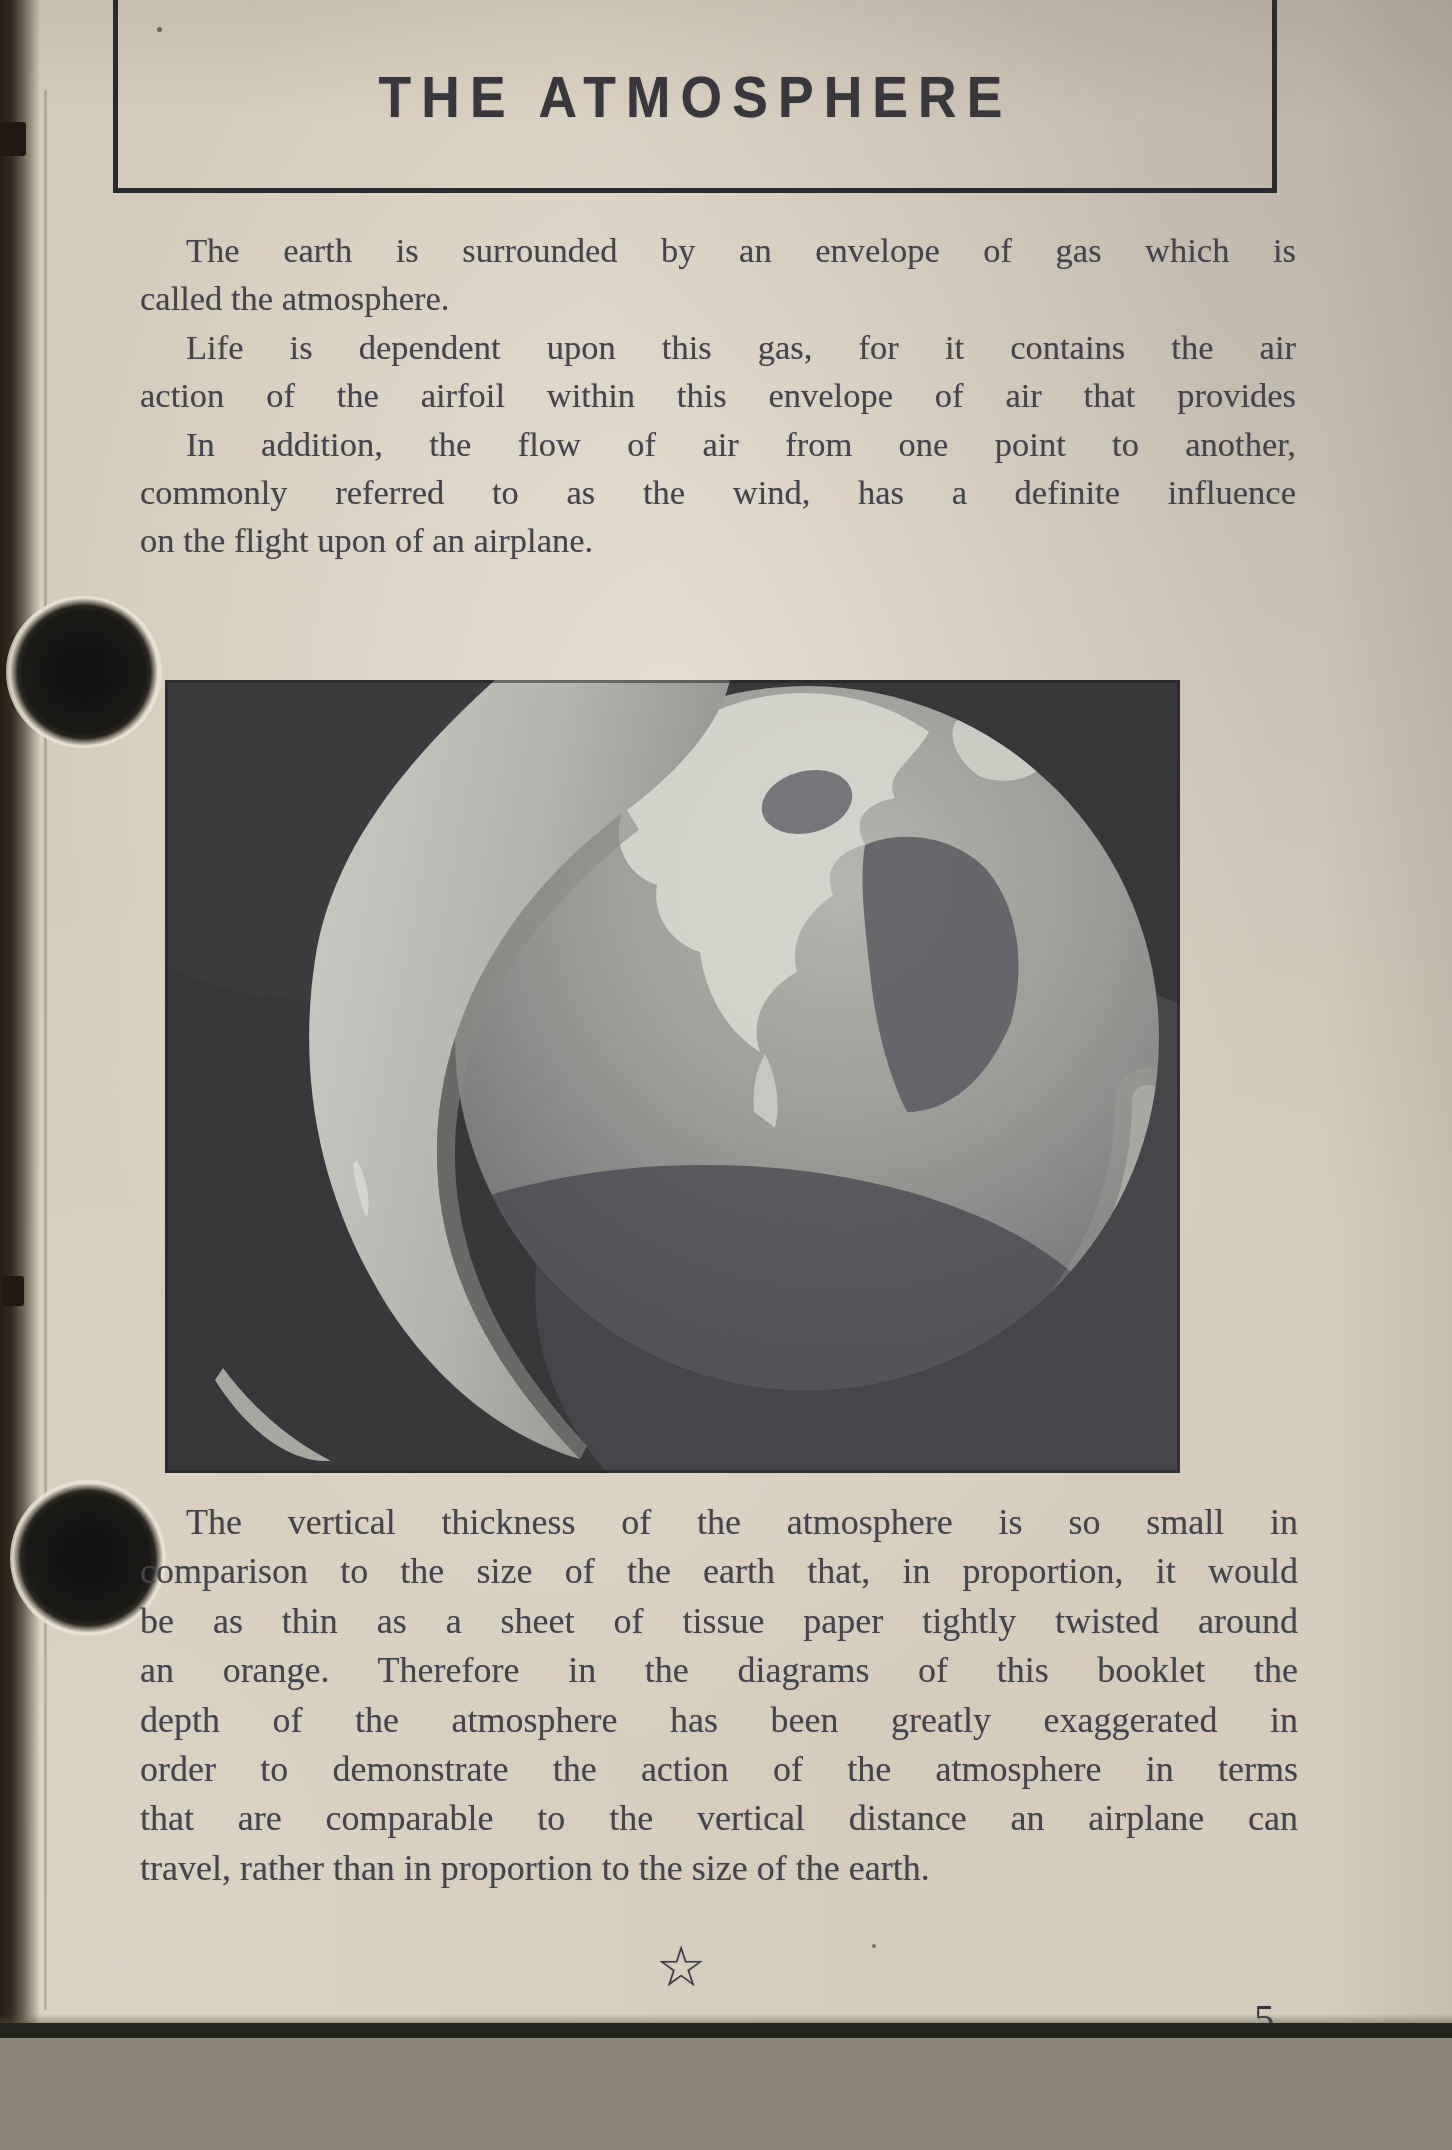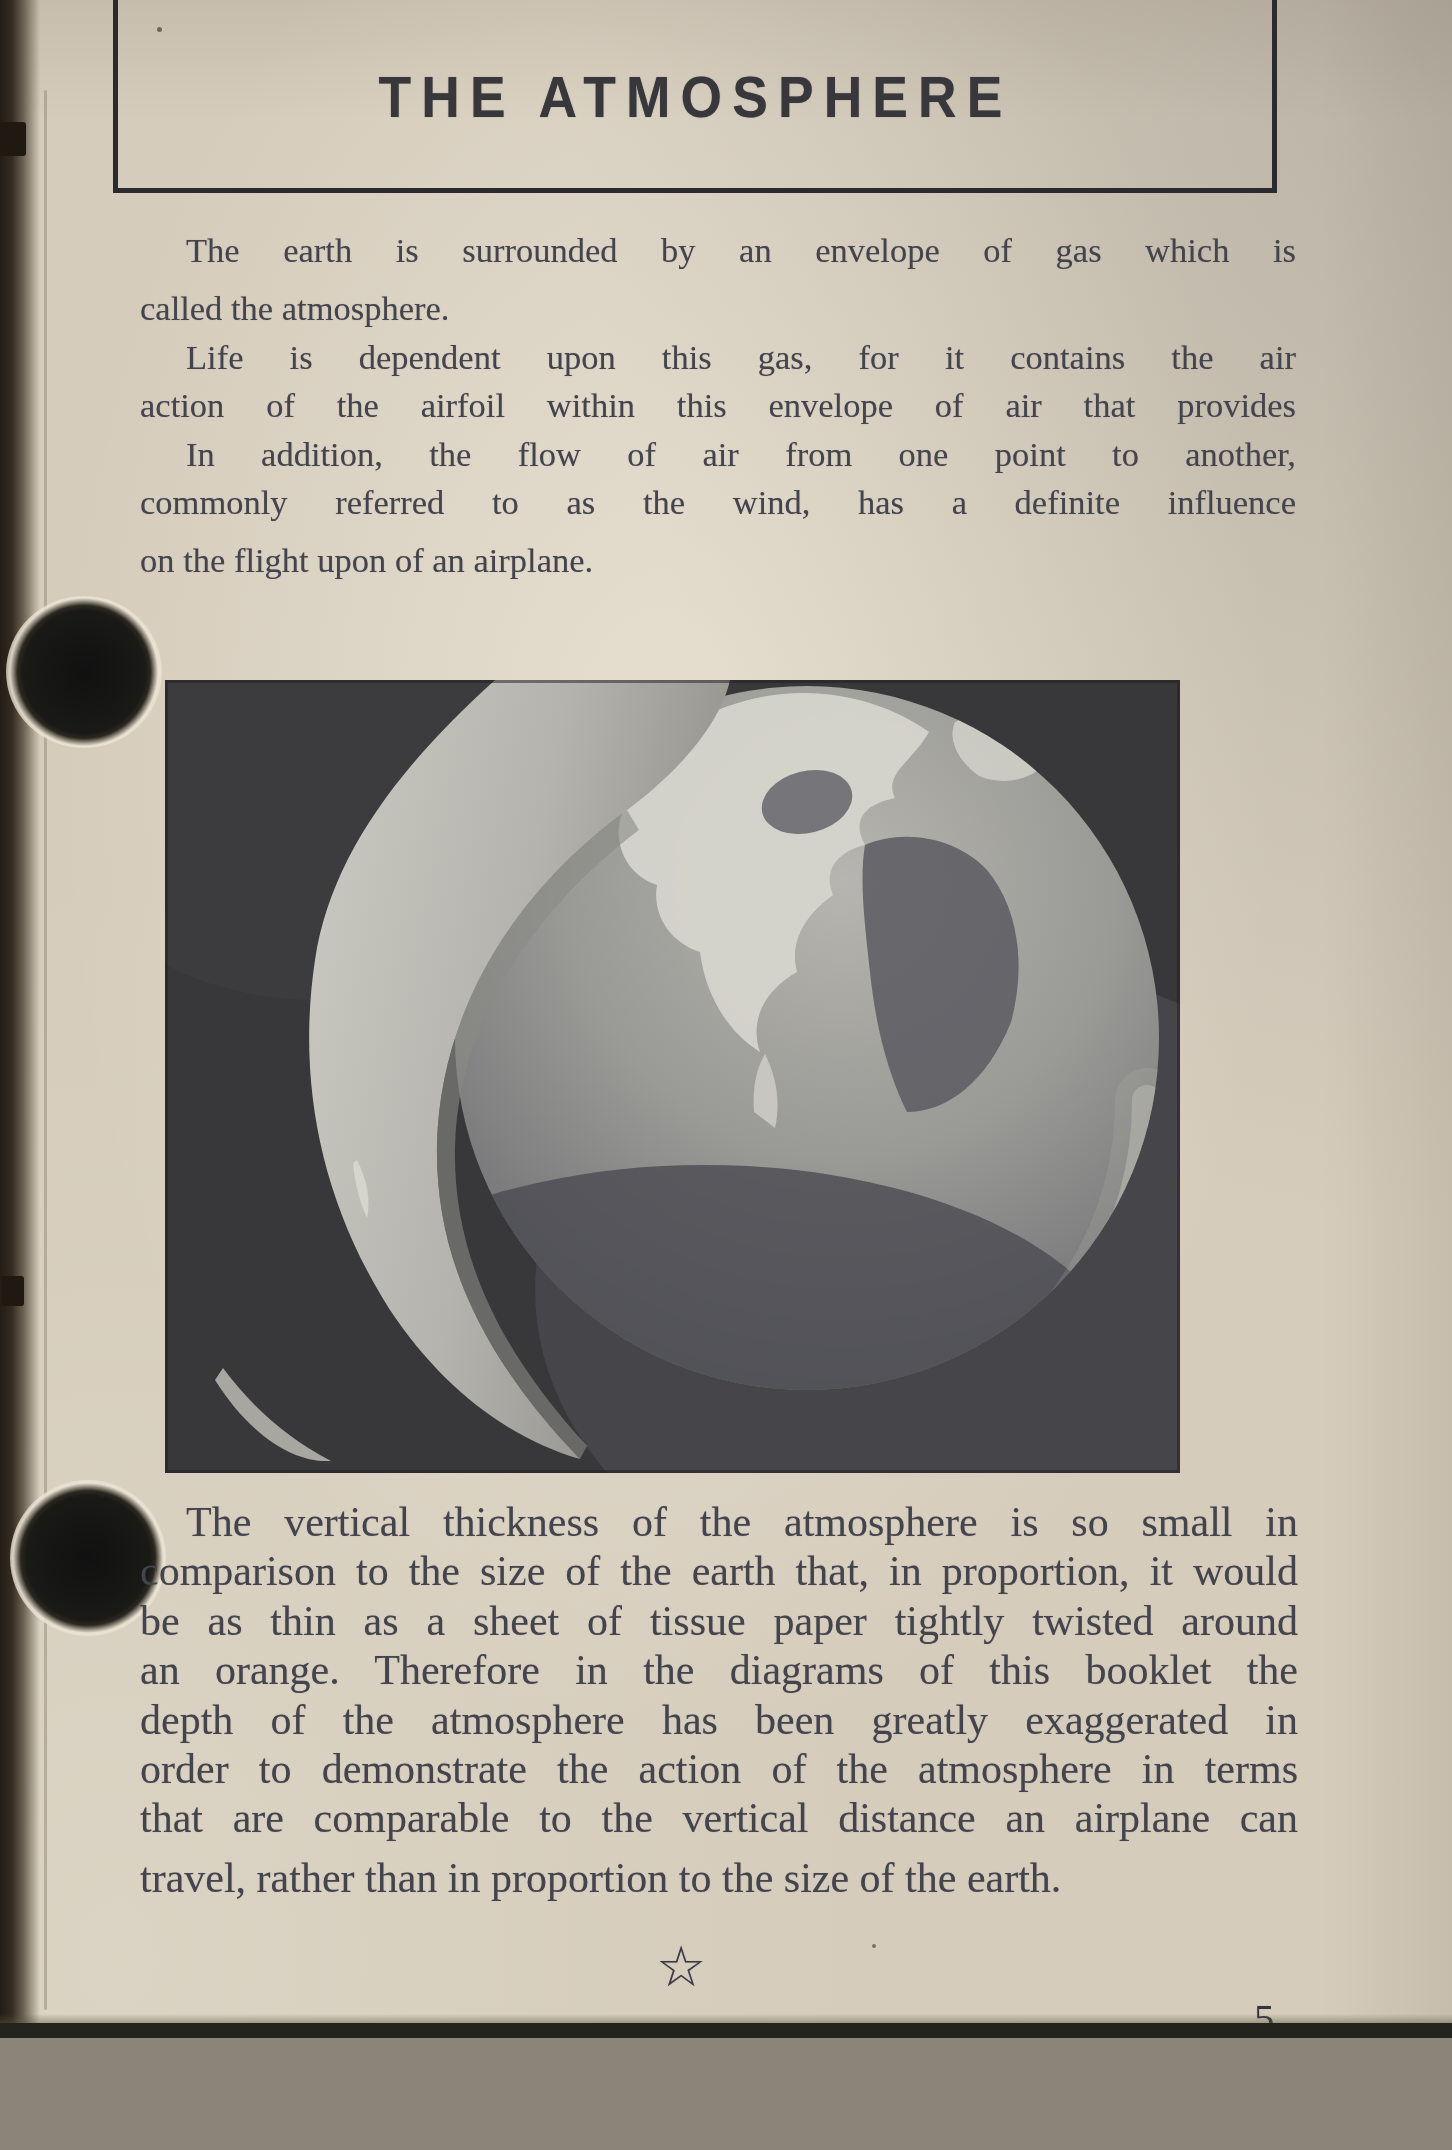--- a/index.html
+++ b/index.html
@@ -41,7 +41,7 @@
   .block-a{left:140px;top:226px;width:1156px;font-size:34.5px;line-height:48.4px;}
   .block-b{left:140px;top:1498px;width:1158px;font-size:42px;line-height:49.4px;}
   .jline{text-align:justify;text-align-last:justify;}
-  .jline.last{text-align-last:left;margin-top:10px;}
+  .jline.last{text-align-last:left;}
   .jline.first{text-indent:46px;}
   
   .figure{position:absolute;left:165px;top:680px;width:1015px;height:793px;}

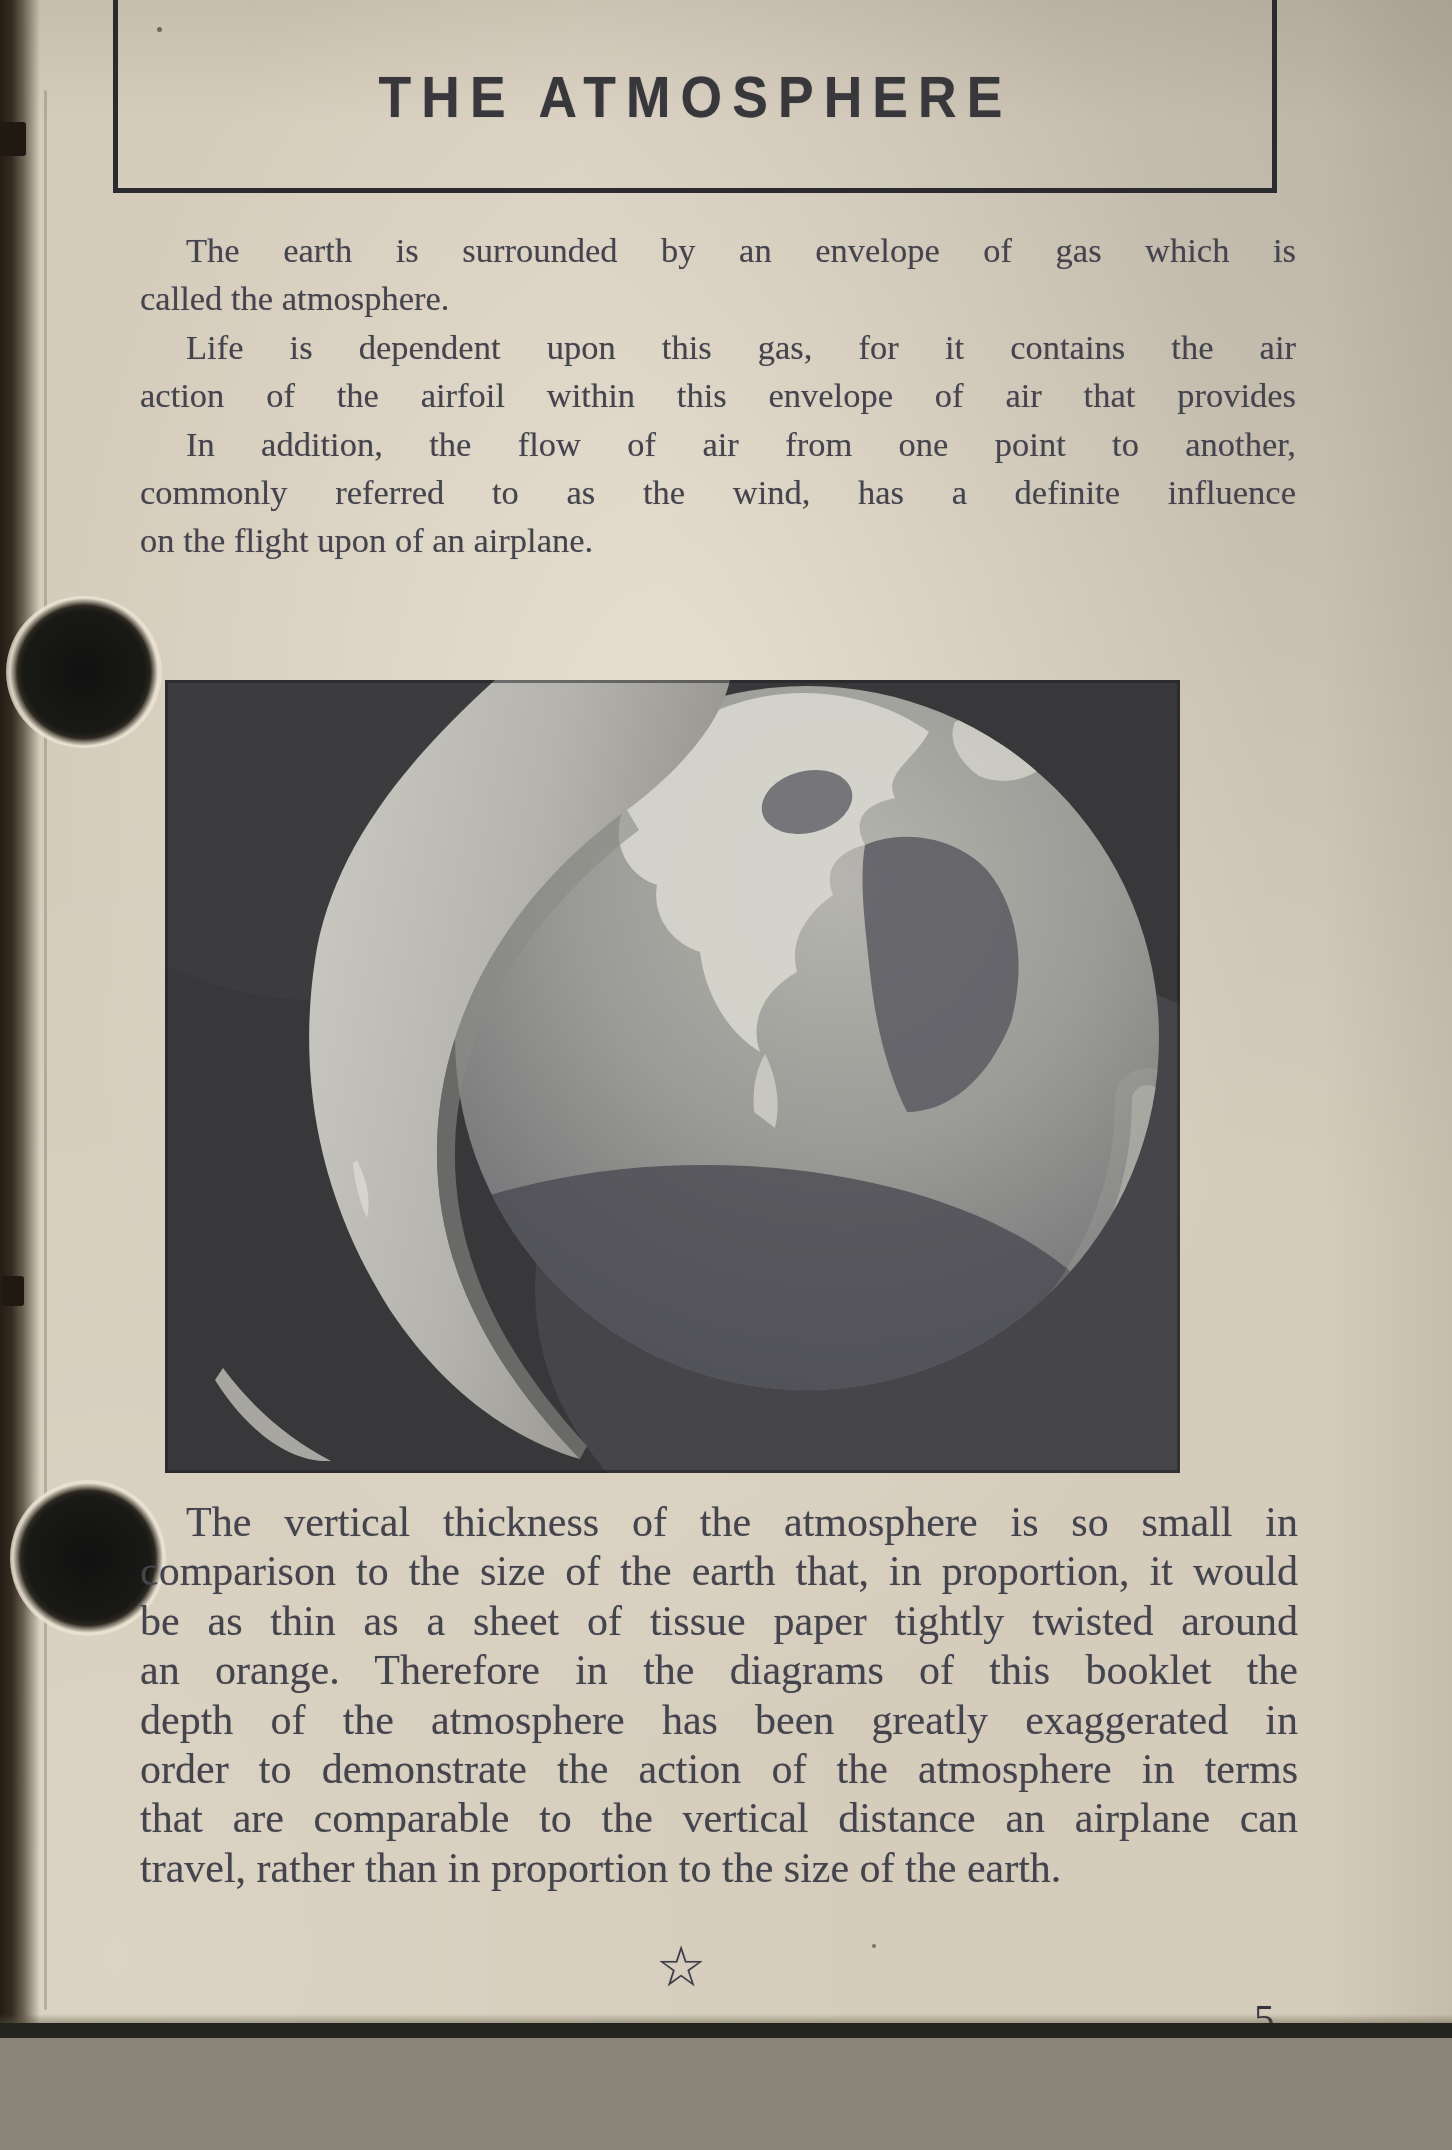--- a/index.html
+++ b/index.html
@@ -39,7 +39,7 @@
   
   .textblock{position:absolute;color:#44444d;text-shadow:0 0 1px rgba(60,60,85,.30);}
   .block-a{left:140px;top:226px;width:1156px;font-size:34.5px;line-height:48.4px;}
-  .block-b{left:140px;top:1498px;width:1158px;font-size:42px;line-height:49.4px;}
+  .block-b{left:140px;top:1498px;width:1158px;font-size:36px;line-height:49.4px;}
   .jline{text-align:justify;text-align-last:justify;}
   .jline.last{text-align-last:left;}
   .jline.first{text-indent:46px;}

